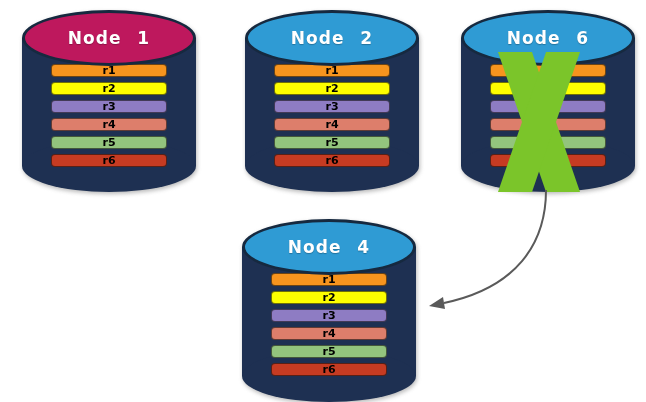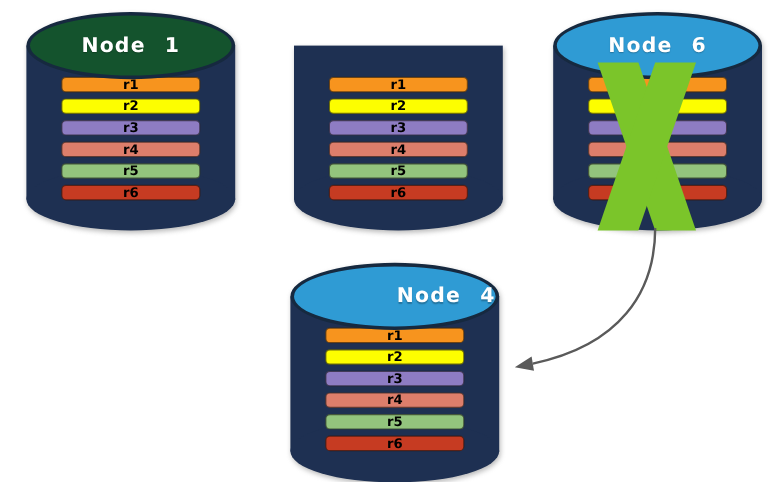--- a/index.html
+++ b/index.html
@@ -100,7 +100,7 @@
   <div class="cyl" id="node1">
     <div class="cyl-mid" style="background: rgb(30, 48, 82);"></div>
     <div class="cyl-bottom" style="background: rgb(30, 48, 82);"></div>
-    <div class="cyl-top" style="background: #14532d;">
+    <div class="cyl-top" style="background: #be185d;">
       <span class="node-title">Node 1</span>
     </div>
     <div class="bars">

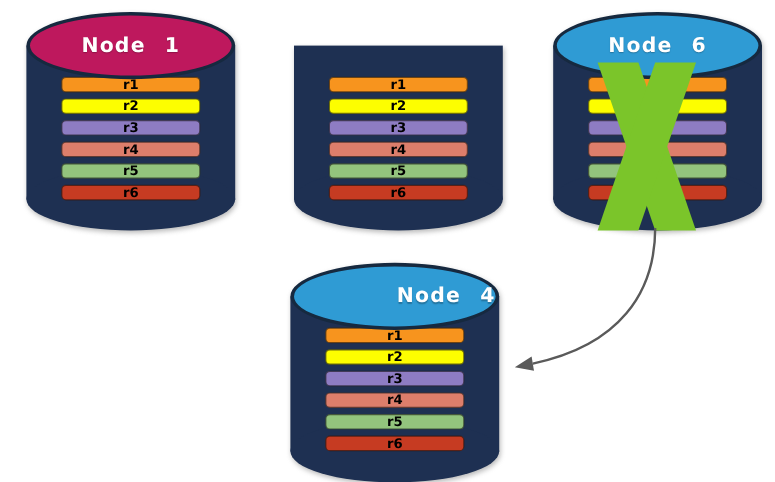--- a/index.html
+++ b/index.html
@@ -128,6 +128,9 @@
   <div class="cyl" id="node2">
     <div class="cyl-mid" style="background: rgb(30, 48, 82);"></div>
     <div class="cyl-bottom" style="background: rgb(30, 48, 82);"></div>
+    <div class="cyl-top" style="background: rgb(47, 155, 212);">
+      <span class="node-title">Node 2</span>
+    </div>
     <div class="bars">
       <div class="bar" style="background: rgb(247, 148, 30);">
           <span>r1</span>

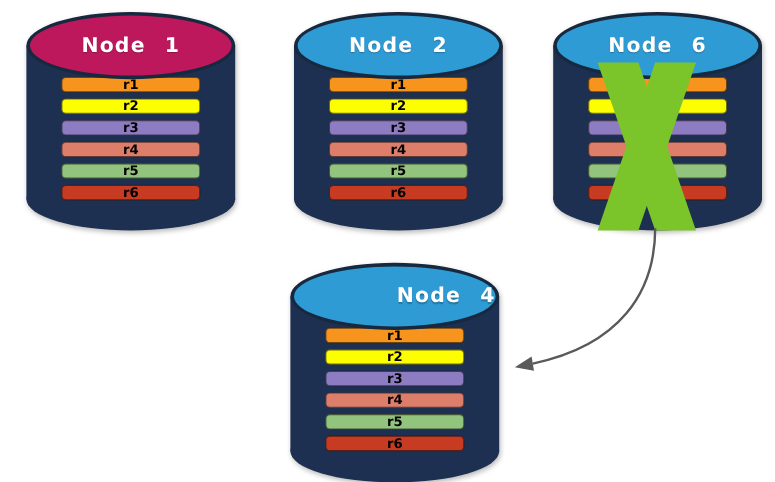--- a/index.html
+++ b/index.html
@@ -184,7 +184,7 @@
   <div class="cyl" id="node4">
     <div class="cyl-mid" style="background: rgb(30, 48, 82);"></div>
     <div class="cyl-bottom" style="background: rgb(30, 48, 82);"></div>
-    <div class="cyl-top" style="background: rgb(47, 155, 212); justify-content: flex-end;">
+    <div class="cyl-top" style="background: rgb(47, 155, 212);">
       <span class="node-title">Node 4</span>
     </div>
     <div class="bars">

